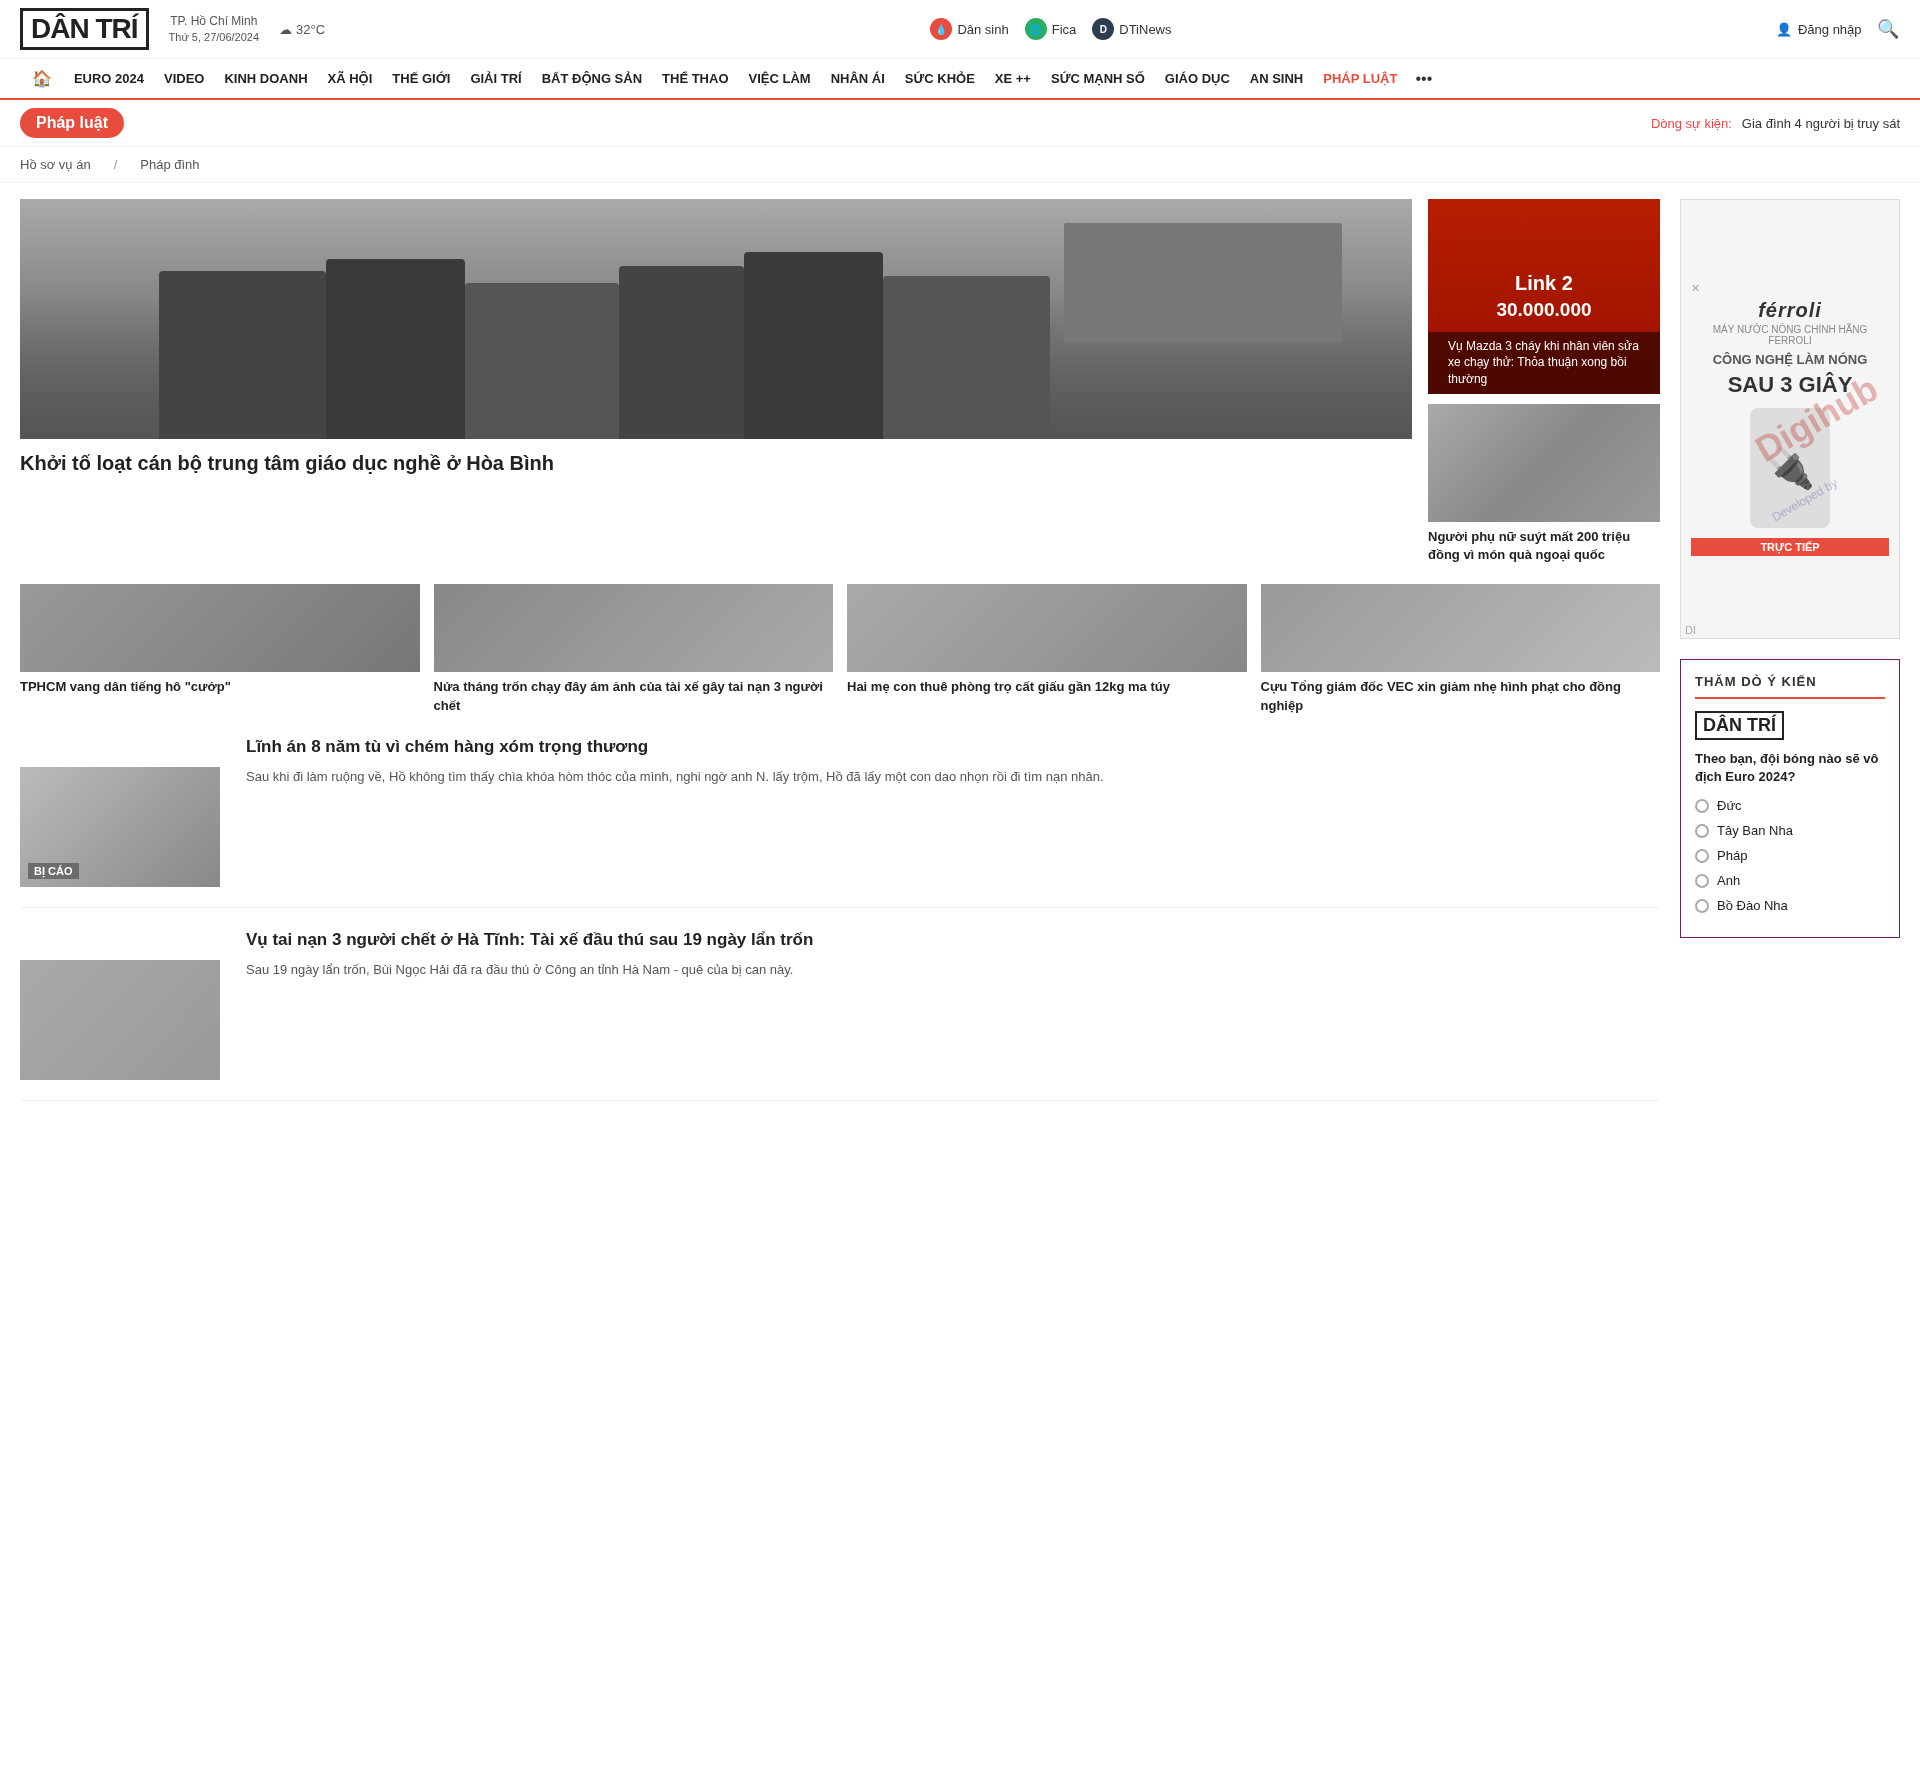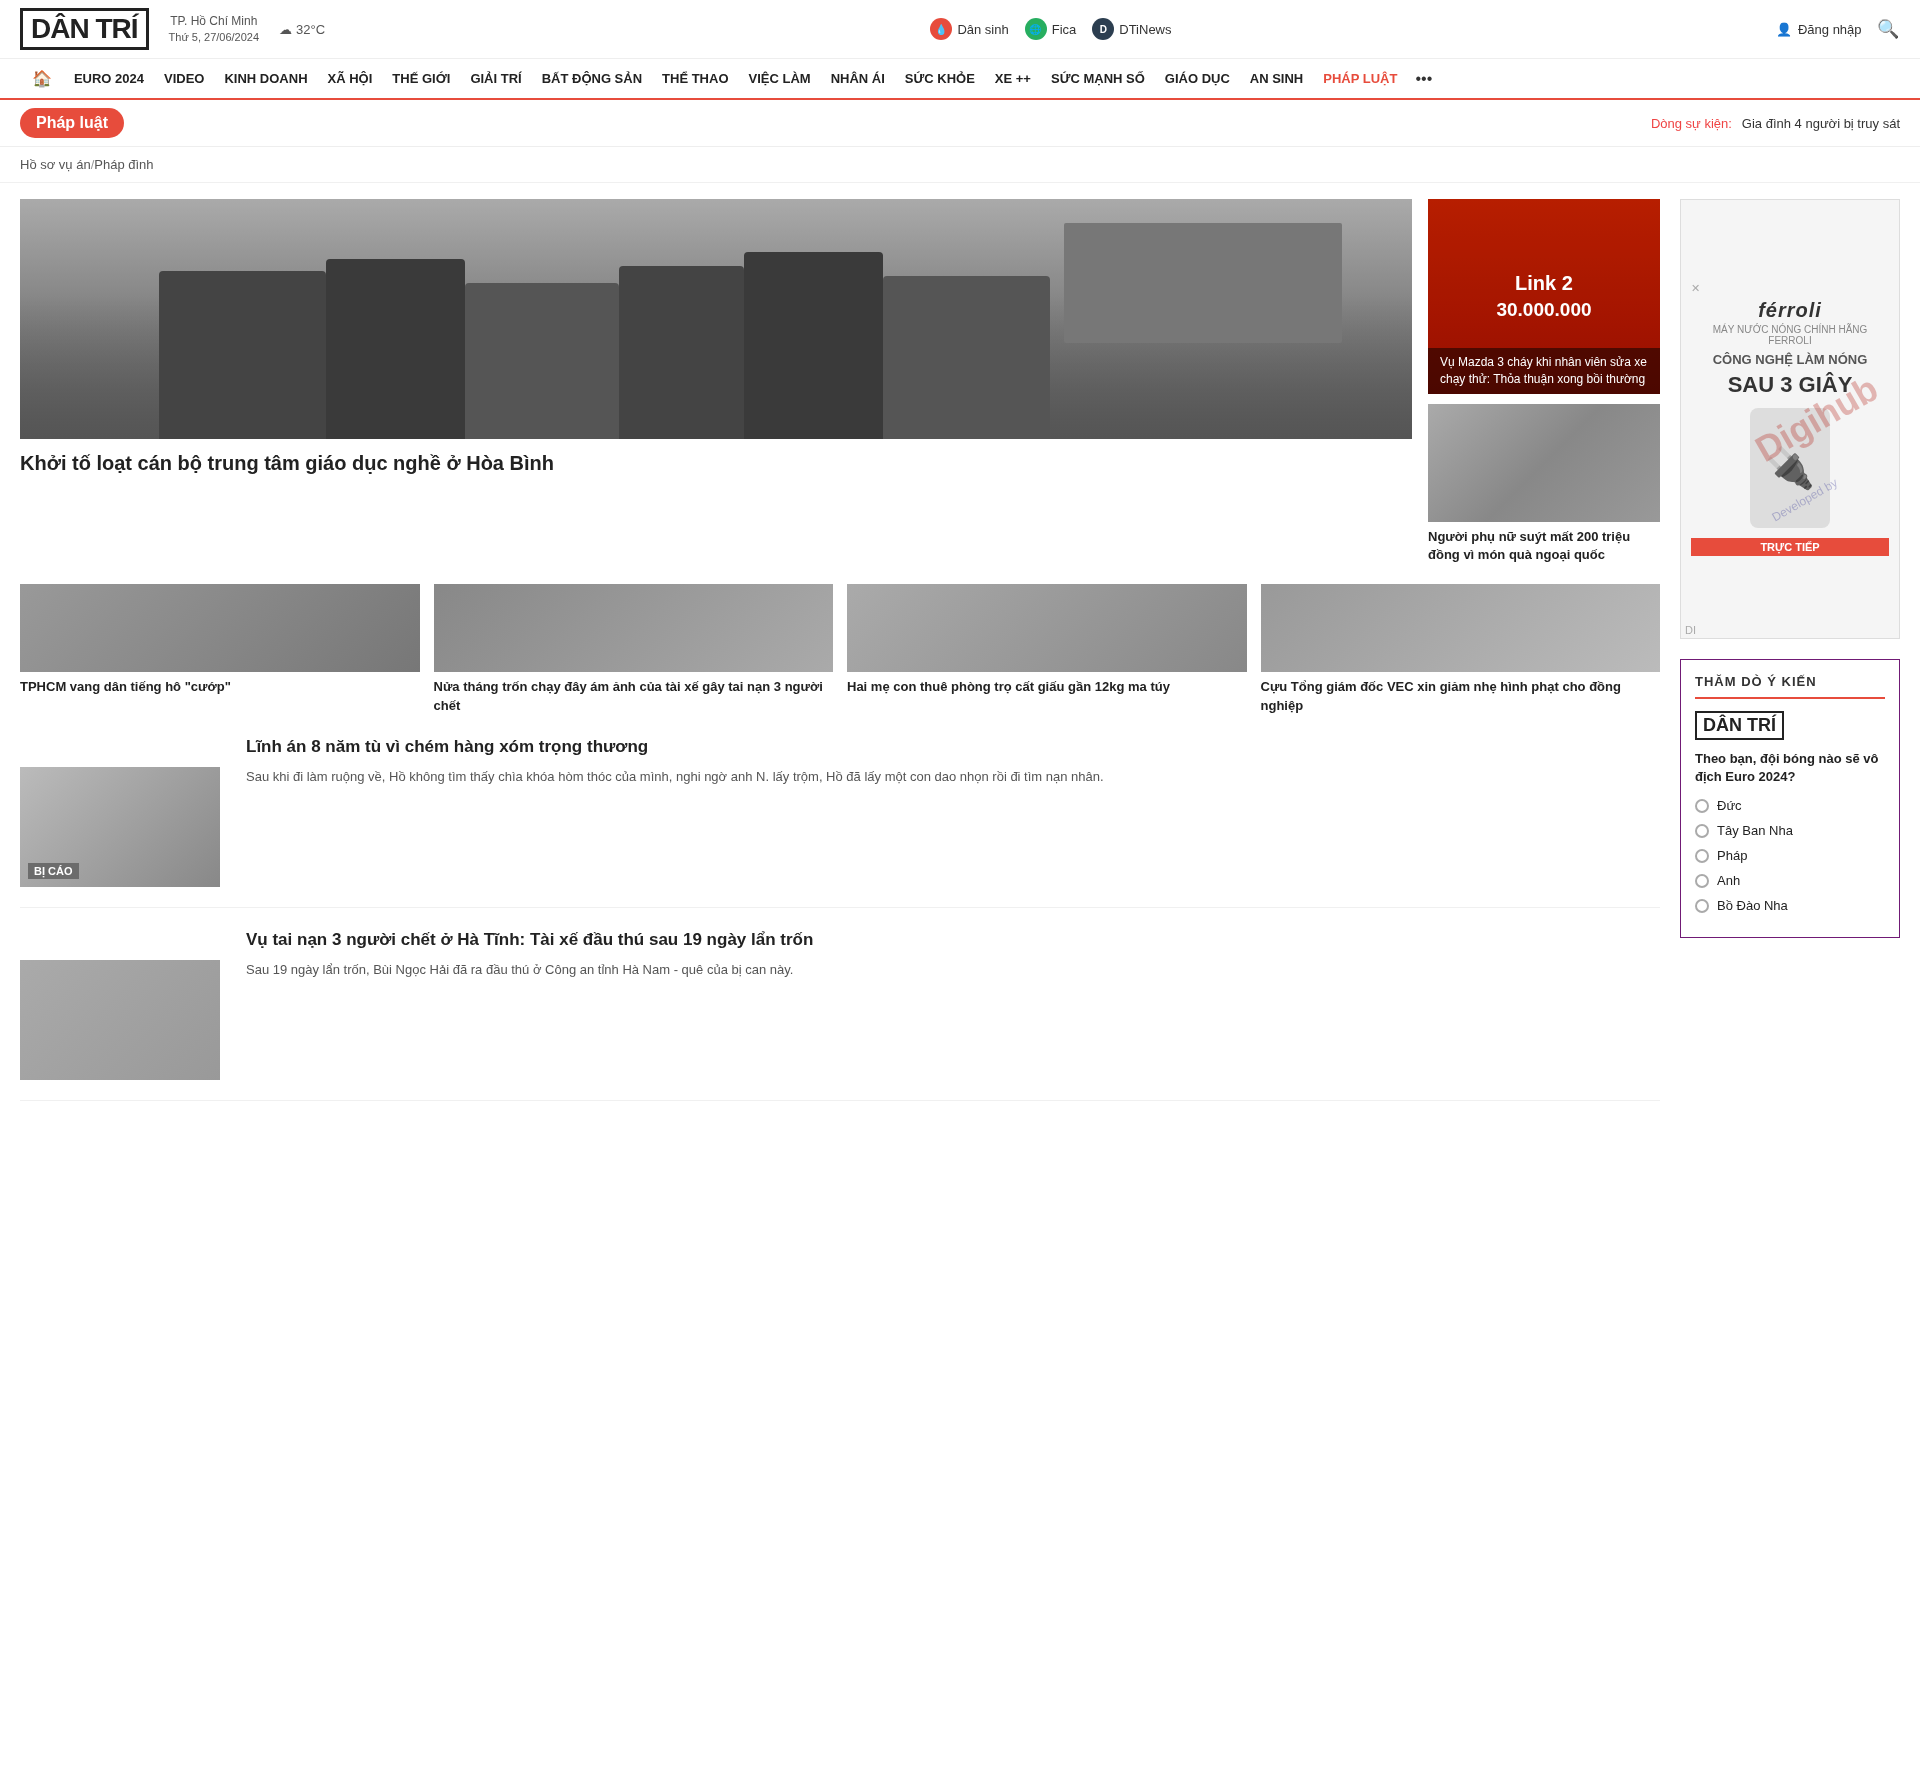--- a/index.html
+++ b/index.html
@@ -34,7 +34,7 @@
     .breaking-text { color: #333; }
 
     
-    .breadcrumb { display: flex; align-items: center; gap: 0; padding: 10px 20px; font-size: 13px; color: #555; border-bottom: 1px solid #f0f0f0; }
+    .breadcrumb { display: flex; align-items: center; gap: 23px; padding: 10px 20px; font-size: 13px; color: #555; border-bottom: 1px solid #f0f0f0; }
     .breadcrumb a { color: #555; text-decoration: none; cursor: pointer; }
     .breadcrumb-sep { color: #999; }
 

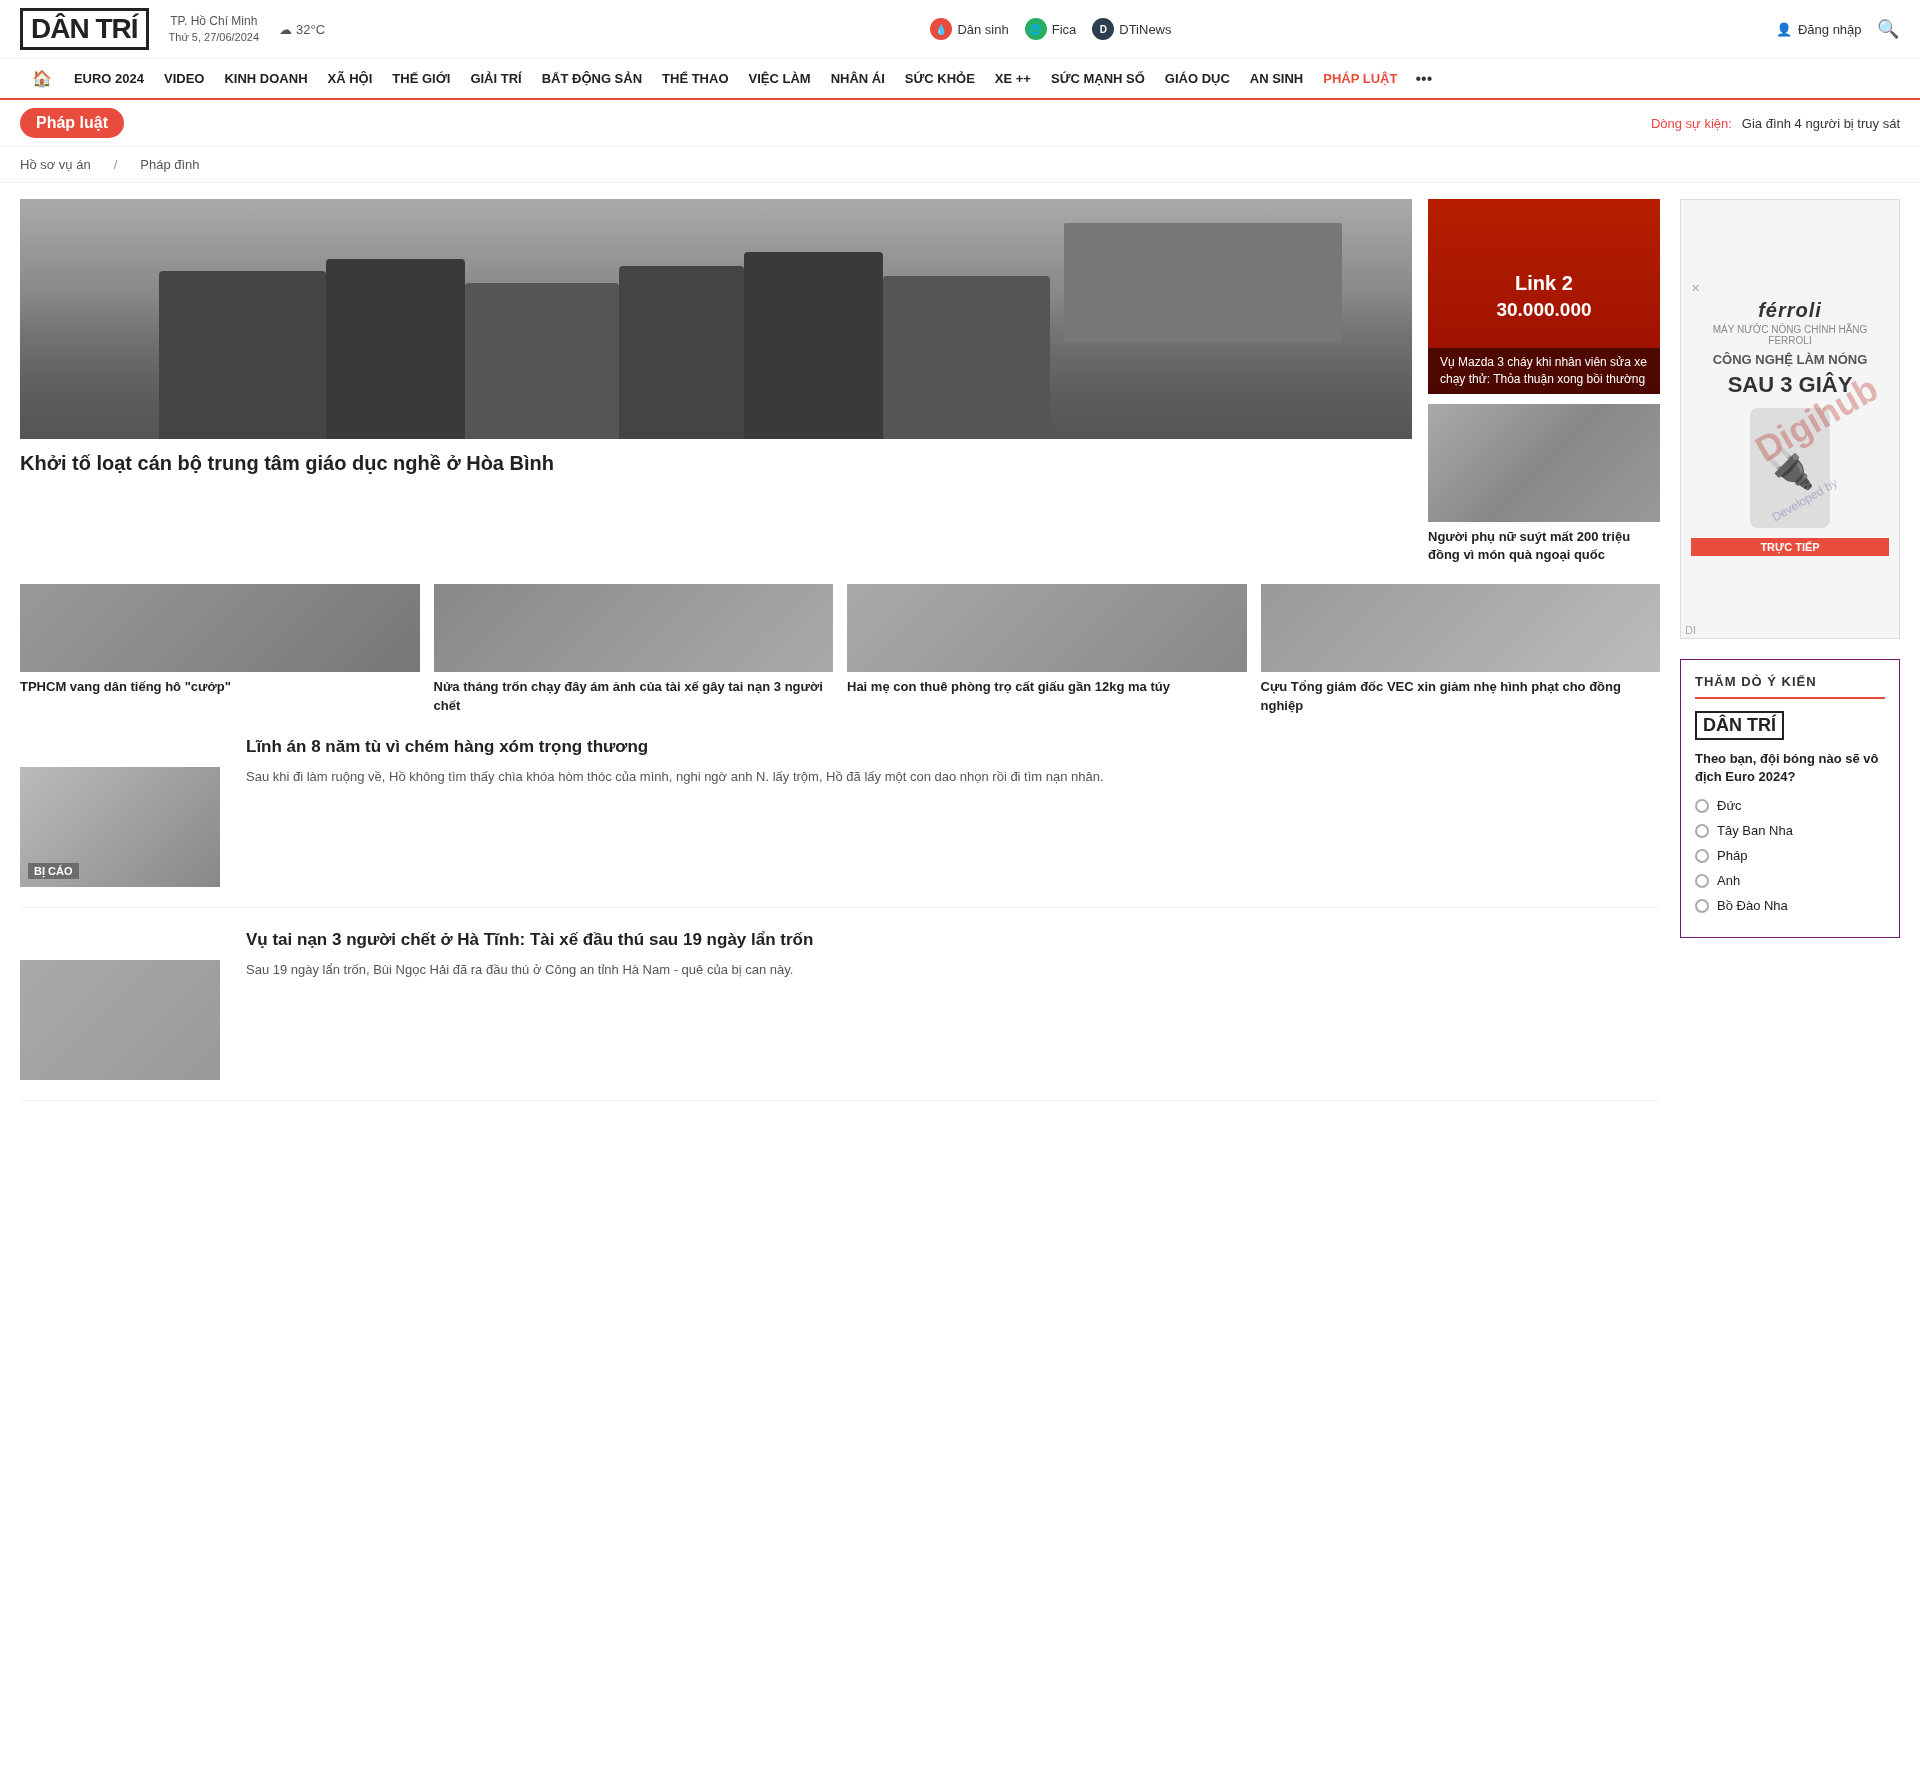--- a/index.html
+++ b/index.html
@@ -196,7 +196,7 @@
             <div style="font-size:20px;font-weight:700;color:#fff;">Link 2</div>
             <div style="font-size:19px;font-weight:900;color:#fff;margin-top:4px;">30.000.000</div>
           </div>
-          <div style="position:absolute;bottom:0;left:0;right:0;background:rgba(0,0,0,0.5);padding:6px 12px;font-size:12px;color:#fff;line-height:1.4;">Vụ Mazda 3 cháy khi nhân viên sửa xe chạy thử: Thỏa thuận xong bồi thường</div>
+          <div style="position:absolute;bottom:0;left:0;right:0;background:rgba(0,0,0,0.5);padding:6px 20px;font-size:12px;color:#fff;line-height:1.4;">Vụ Mazda 3 cháy khi nhân viên sửa xe chạy thử: Thỏa thuận xong bồi thường</div>
         </div>
 
         <div>

